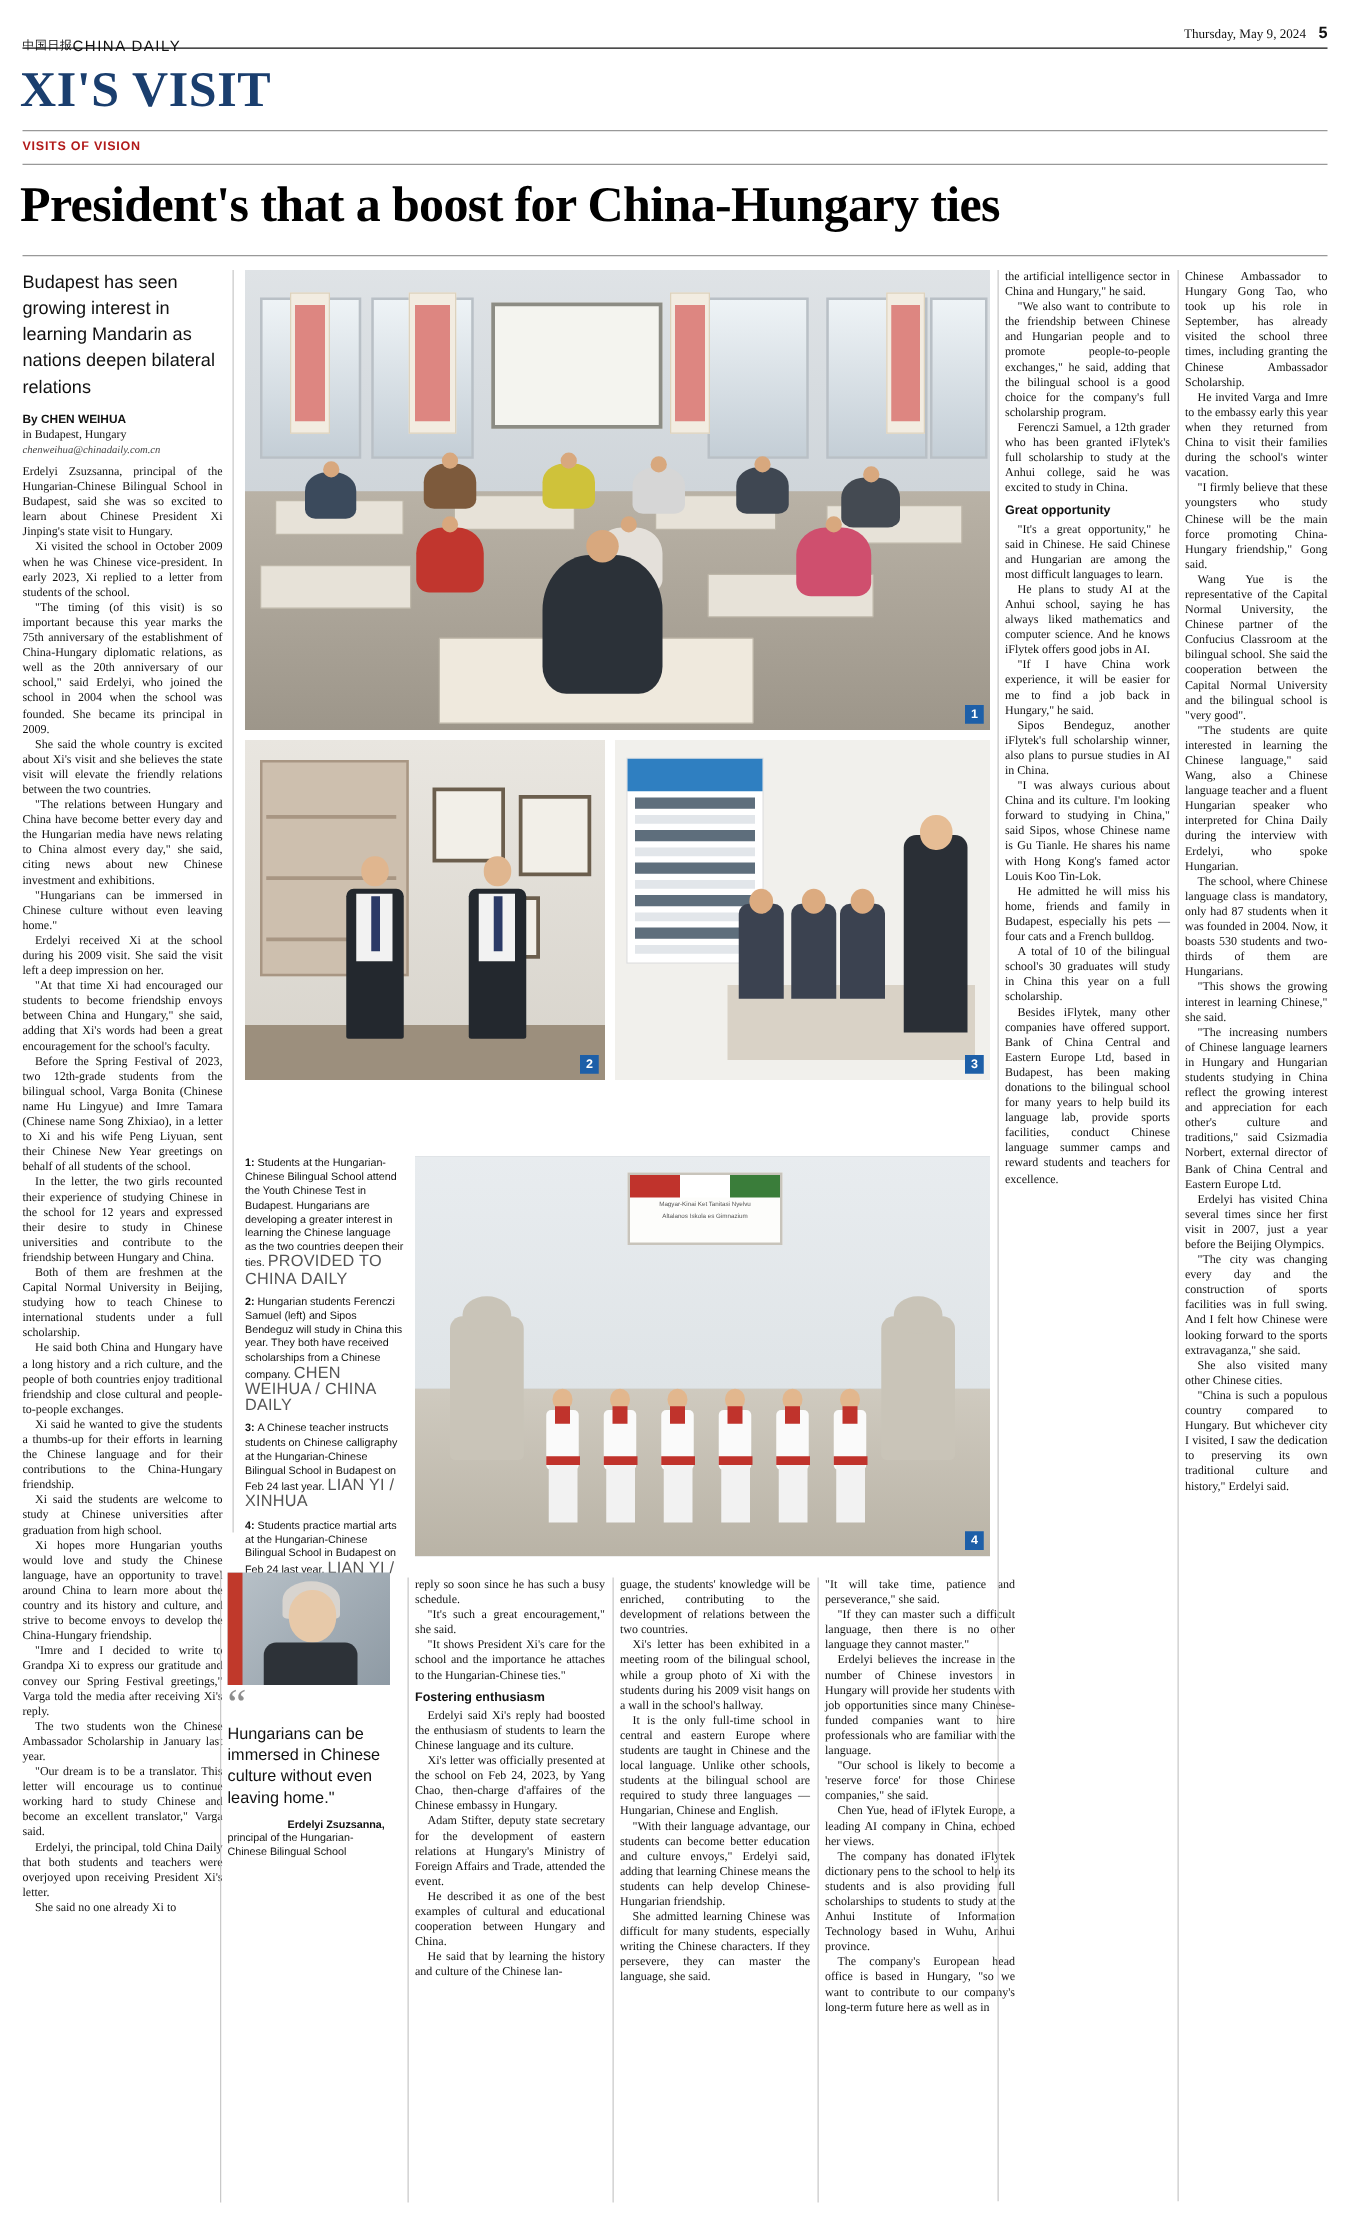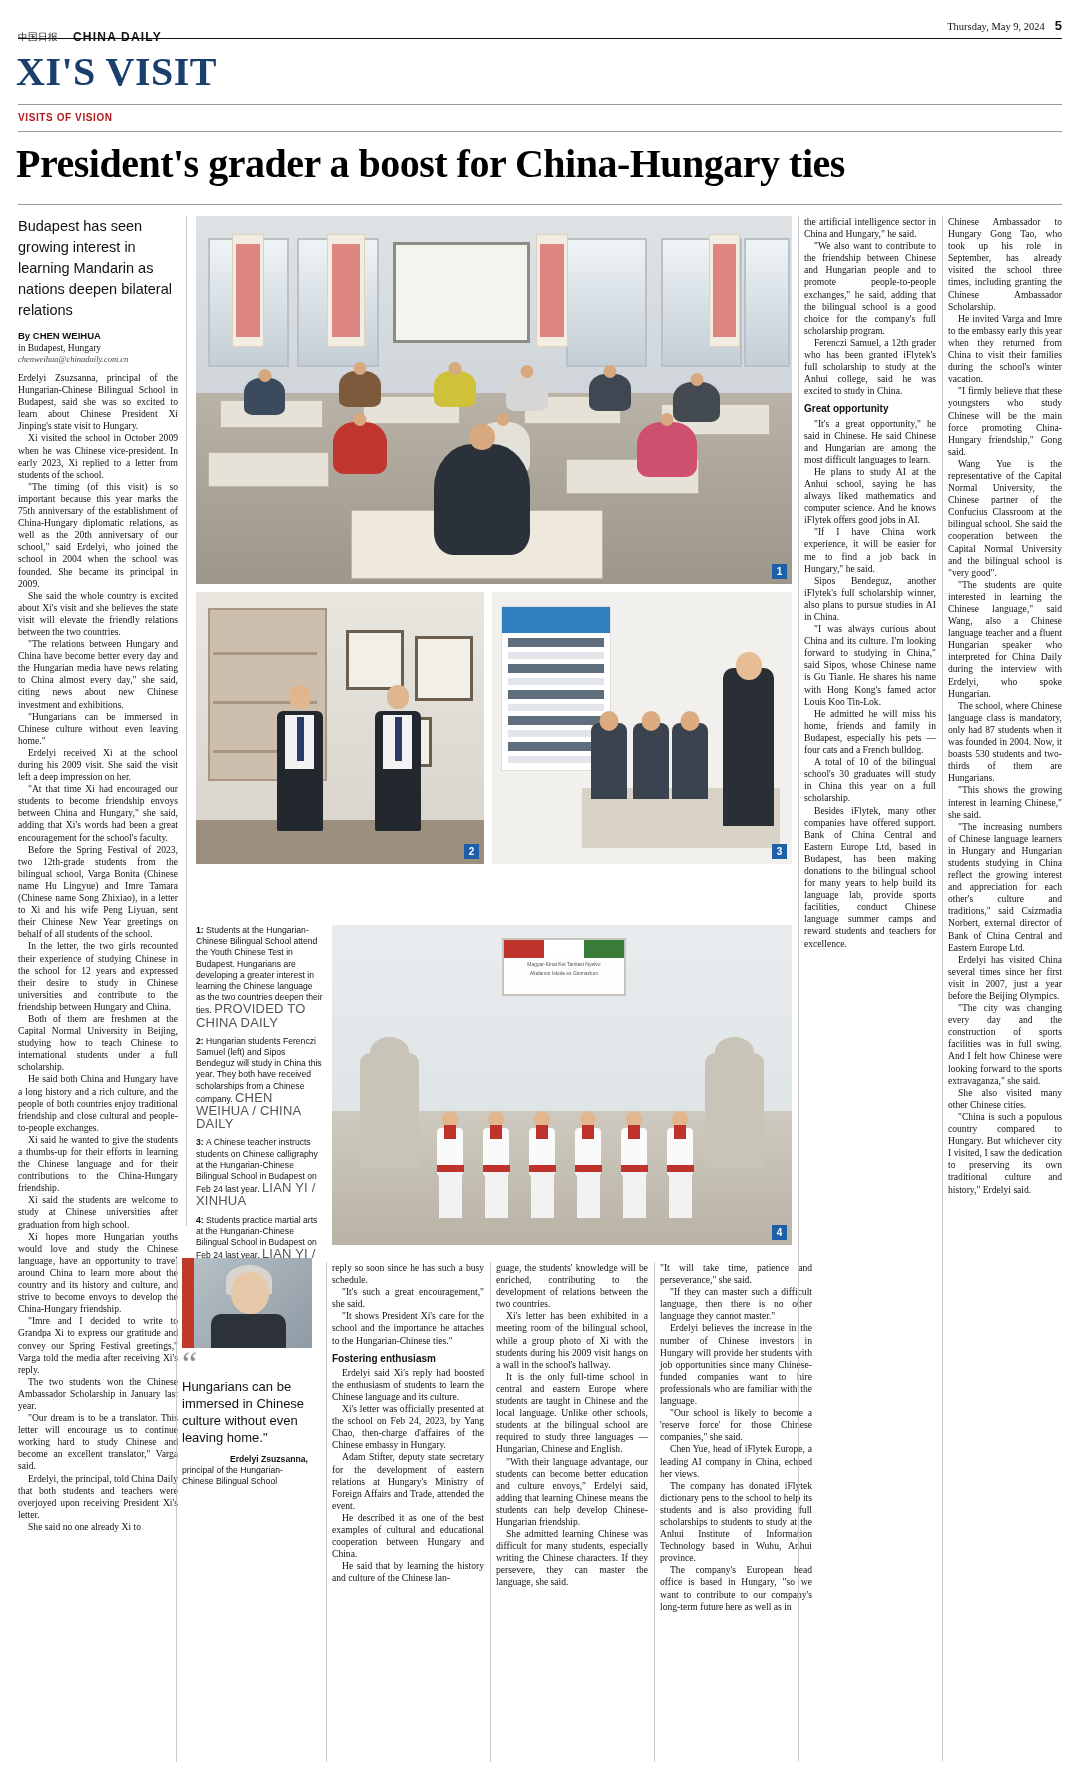--- a/index.html
+++ b/index.html
@@ -8,7 +8,7 @@
 
   
   .masthead{position:absolute;left:18px;top:12px;width:1044px;height:26px;display:flex;align-items:center;justify-content:space-between;}
-  .mast-left{display:flex;align-items:center;gap:15px;margin-top:24px;}
+  .mast-left{display:flex;gap:0;margin-top:24px;}
   .mast-cn{font-family:"DejaVu Sans",sans-serif;font-size:9.5px;letter-spacing:.5px;color:#111;}
   .mast-en{font-family:"Liberation Sans",sans-serif;font-weight:bold;font-size:12px;letter-spacing:1.2px;color:#111;}
   .mast-right{display:flex;align-items:baseline;gap:10px;}

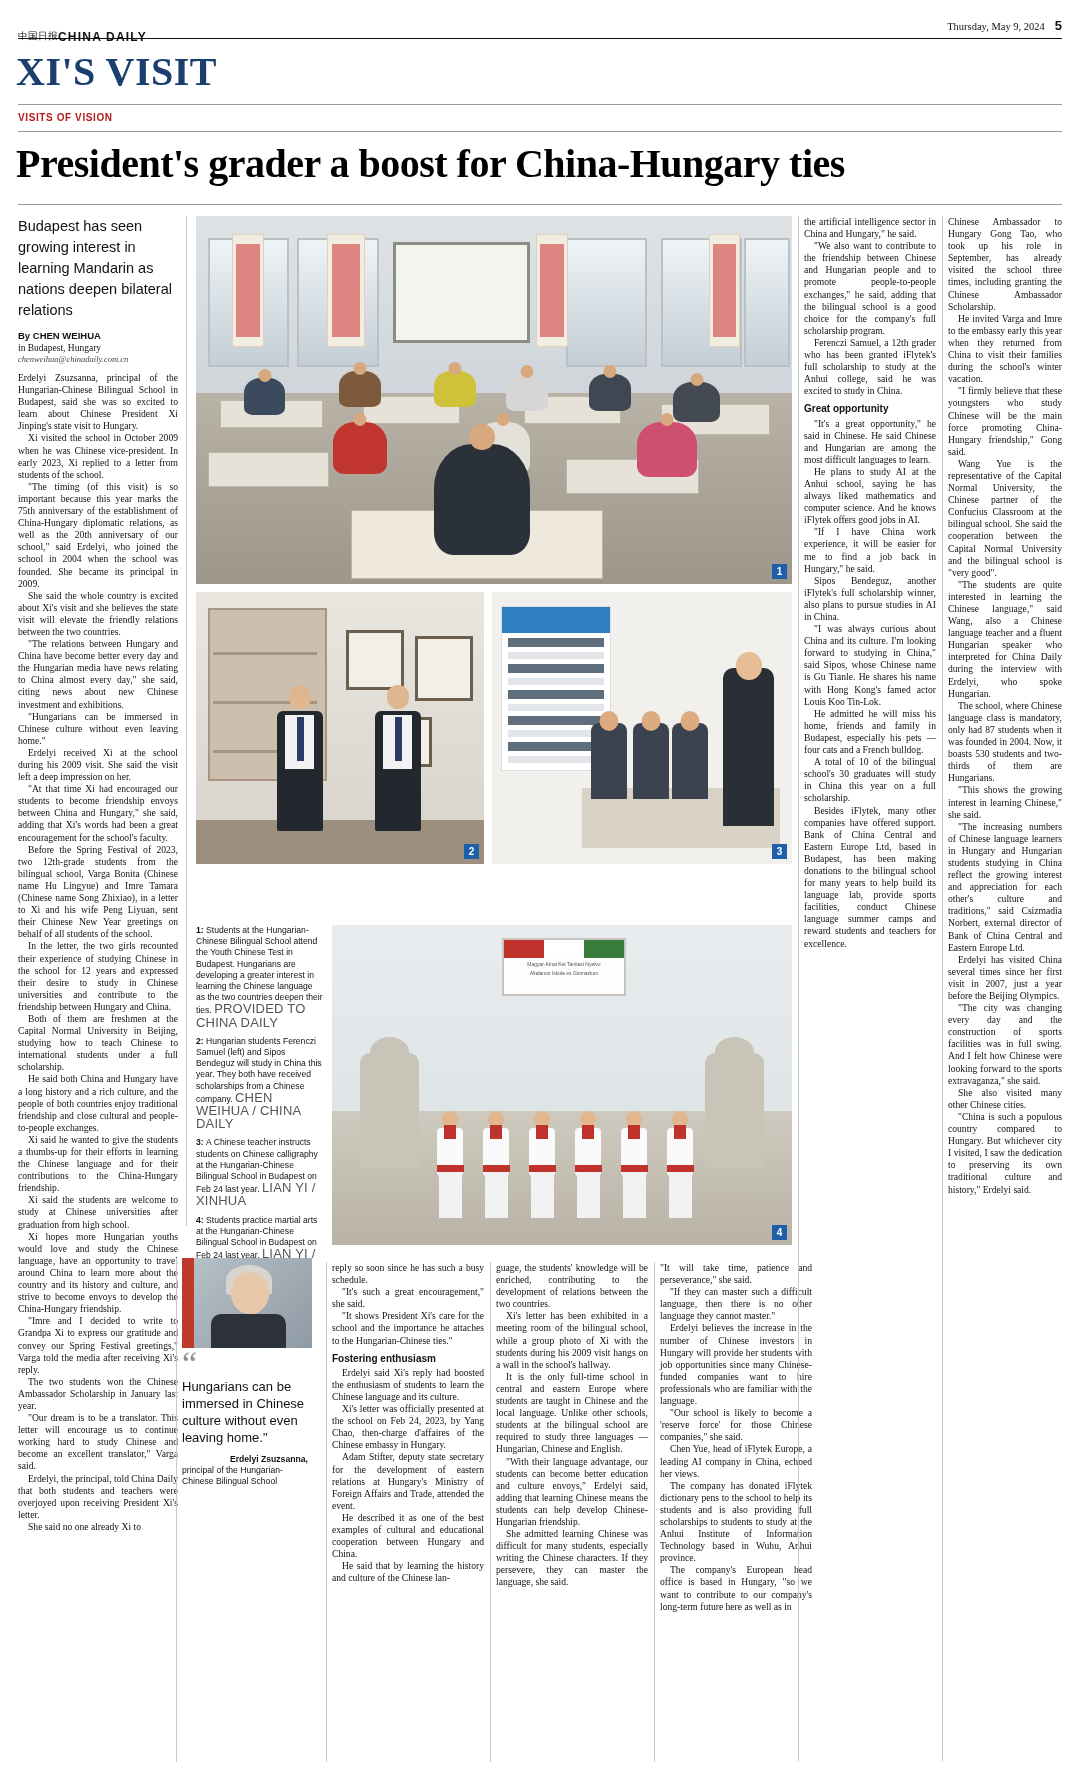--- a/index.html
+++ b/index.html
@@ -10,7 +10,7 @@
   .masthead{position:absolute;left:18px;top:12px;width:1044px;height:26px;display:flex;align-items:center;justify-content:space-between;}
   .mast-left{display:flex;gap:0;margin-top:24px;}
   .mast-cn{font-family:"DejaVu Sans",sans-serif;font-size:9.5px;letter-spacing:.5px;color:#111;}
-  .mast-en{font-family:"Liberation Sans",sans-serif;font-weight:bold;font-size:12px;letter-spacing:1.2px;color:#111;}
+  .mast-en{font-family:"Liberation Sans",sans-serif;font-weight:normal;font-size:12px;letter-spacing:1.2px;color:#111;}
   .mast-right{display:flex;align-items:baseline;gap:10px;}
   .mast-date{font-family:"Liberation Serif",serif;font-size:10.5px;color:#111;}
   .mast-page{font-family:"Liberation Sans",sans-serif;font-weight:bold;font-size:13px;color:#111;}

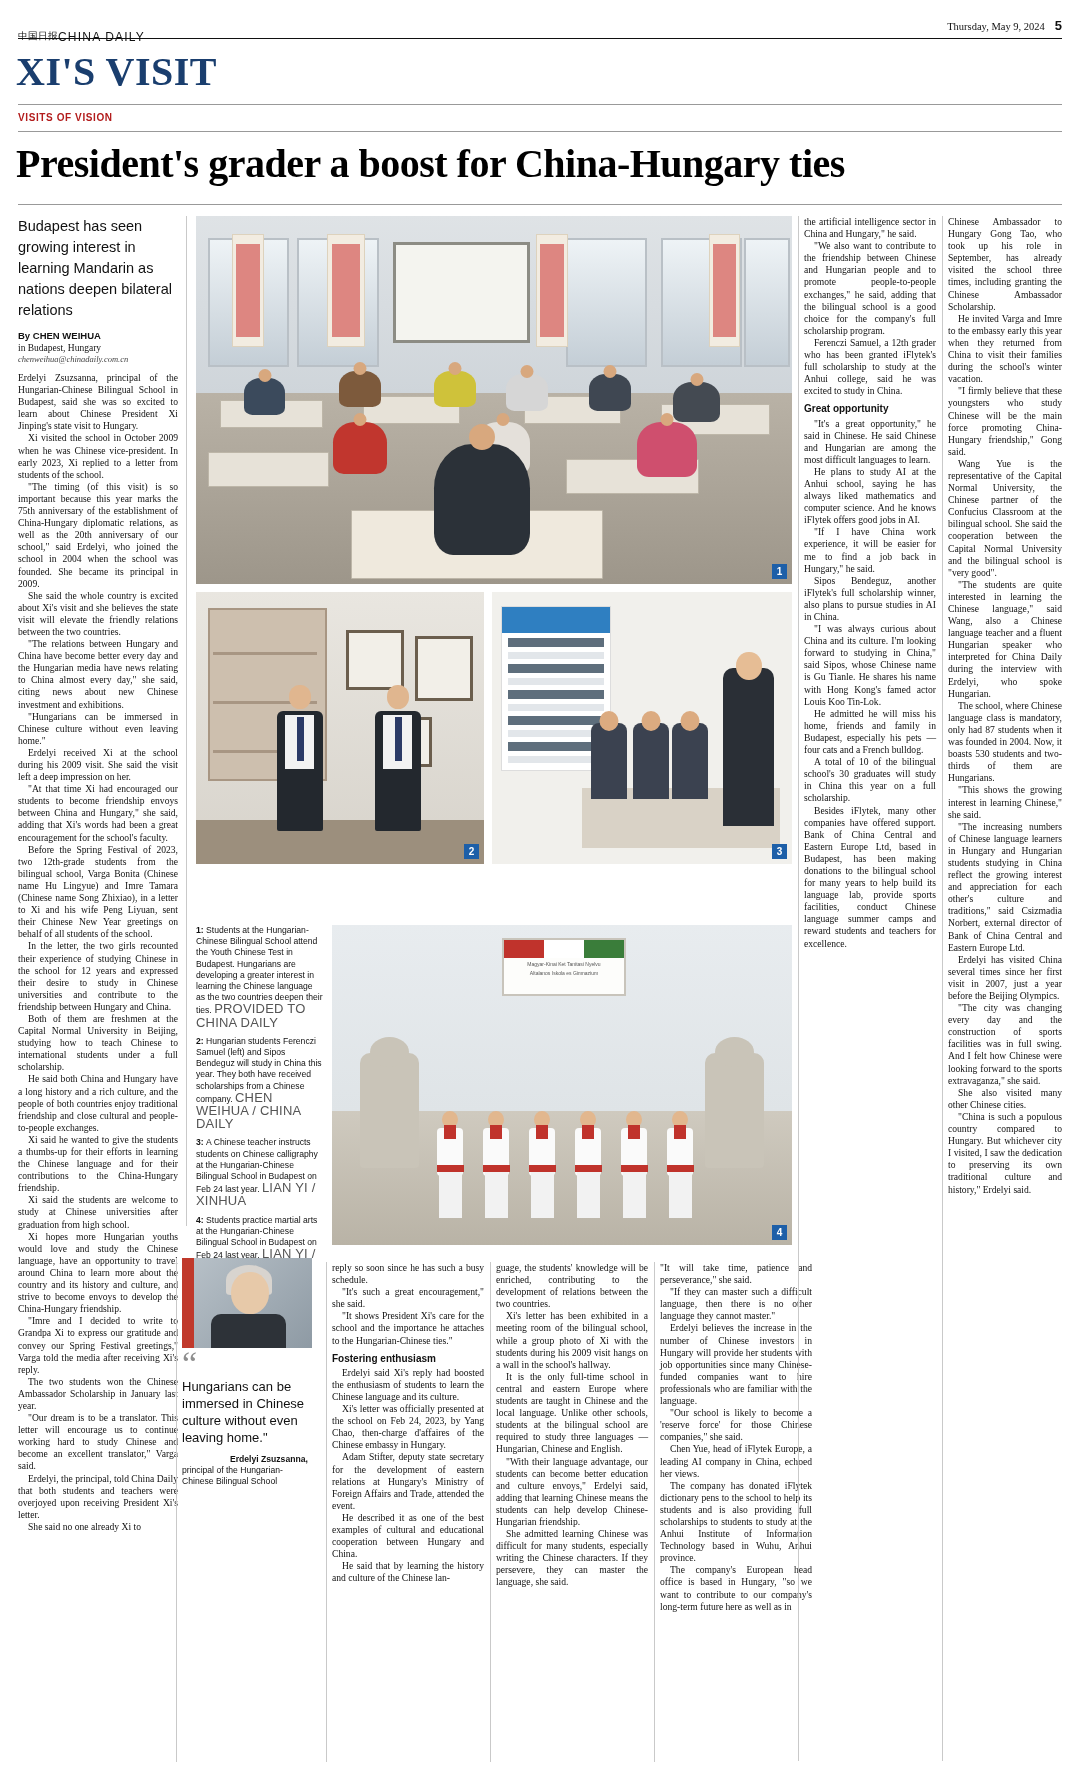--- a/index.html
+++ b/index.html
@@ -150,7 +150,7 @@
   <div class="kicker">VISITS OF VISION</div>
   <div class="rule-sec2"></div>
 
-  <div class="headline">President's grader a boost for China-Hungary ties</div>
+  <div class="headline">President's that a boost for China-Hungary ties</div>
   <div class="rule-head"></div>
 
   <div class="lede">Budapest has seen growing interest in learning Mandarin as nations deepen bilateral relations</div>

